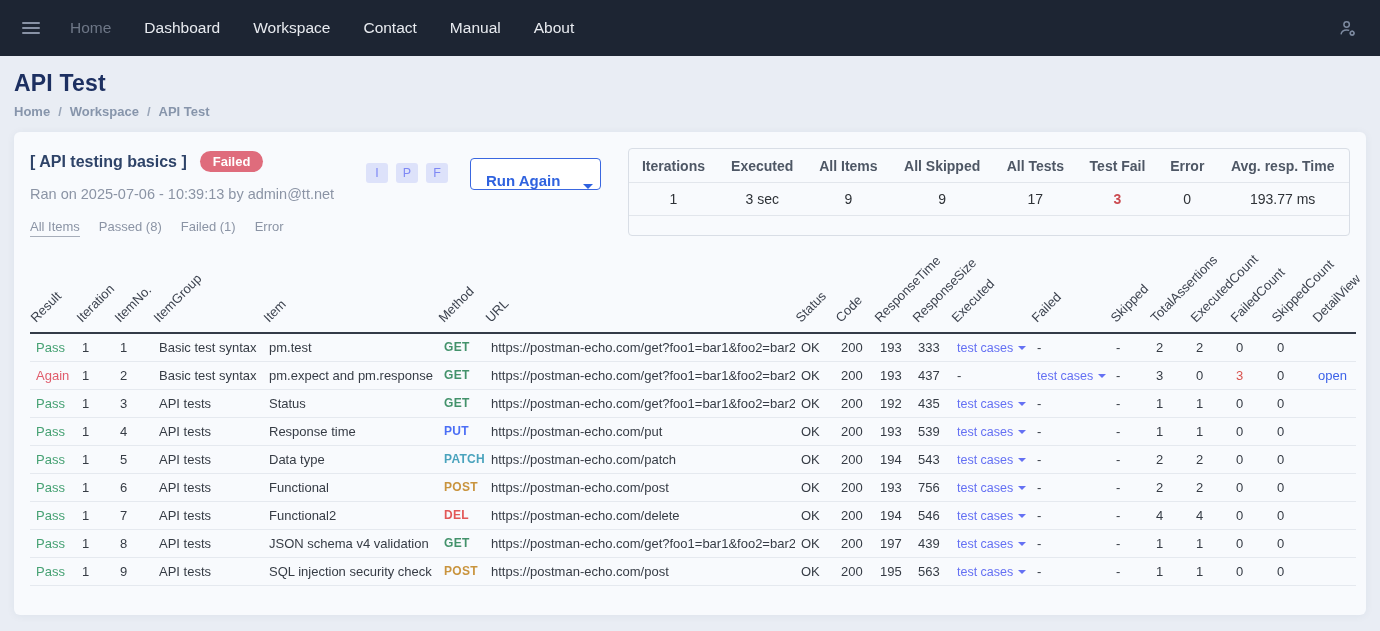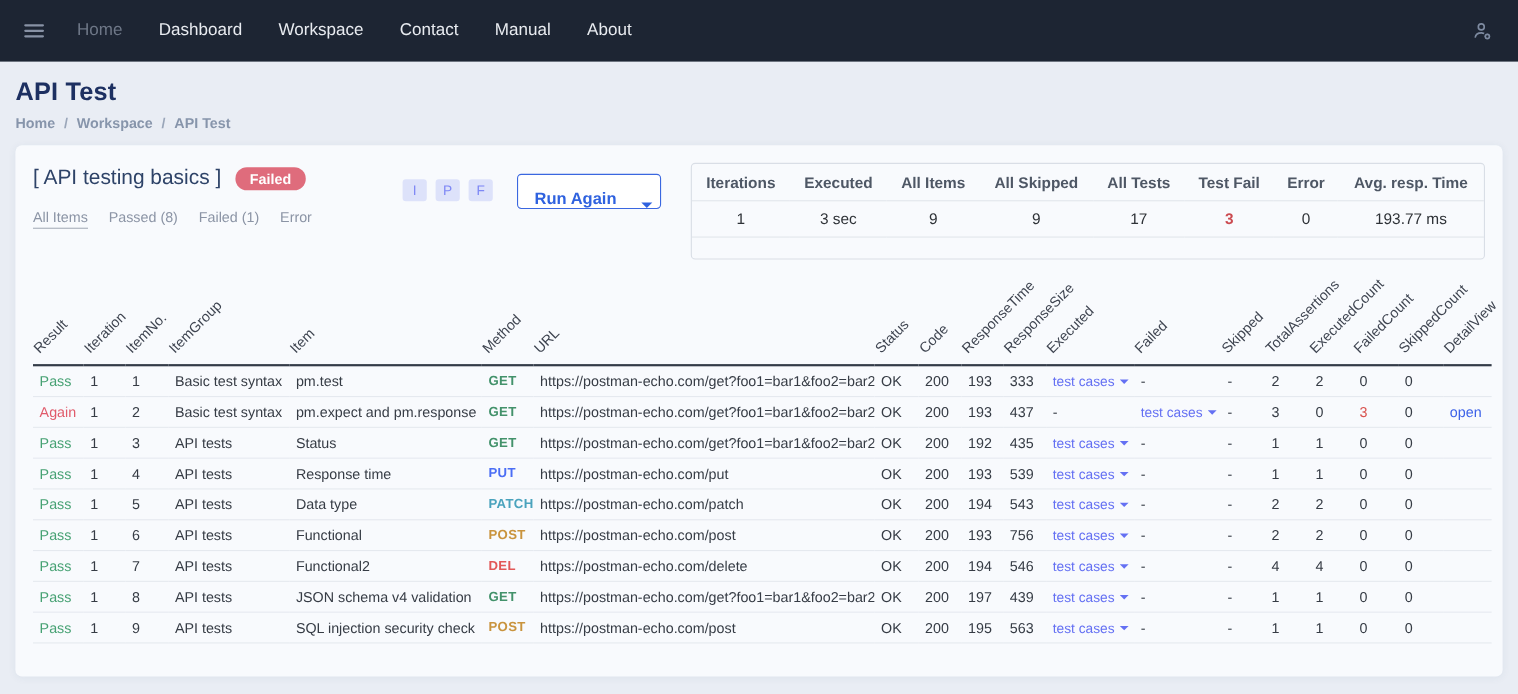--- a/index.html
+++ b/index.html
@@ -30,7 +30,7 @@
   .card-top { display:flex; align-items:flex-start; }
   .run-meta { width:336px; flex-shrink:0; }
   .run-title-row { display:flex; align-items:center; gap:13px; margin-top:3px; }
-  .run-title { color:#2e4368; font-size:19px; font-weight:normal; }
+  .run-title { color:#2e4368; font-size:16px; font-weight:bold; }
   .badge-failed { background:#df6c7c; color:#ffffff; font-size:13px; font-weight:bold;
                   padding:3px 13px; border-radius:12px; }
   .ran-info { margin-top:14px; color:#8b94a5; font-size:14.5px; }

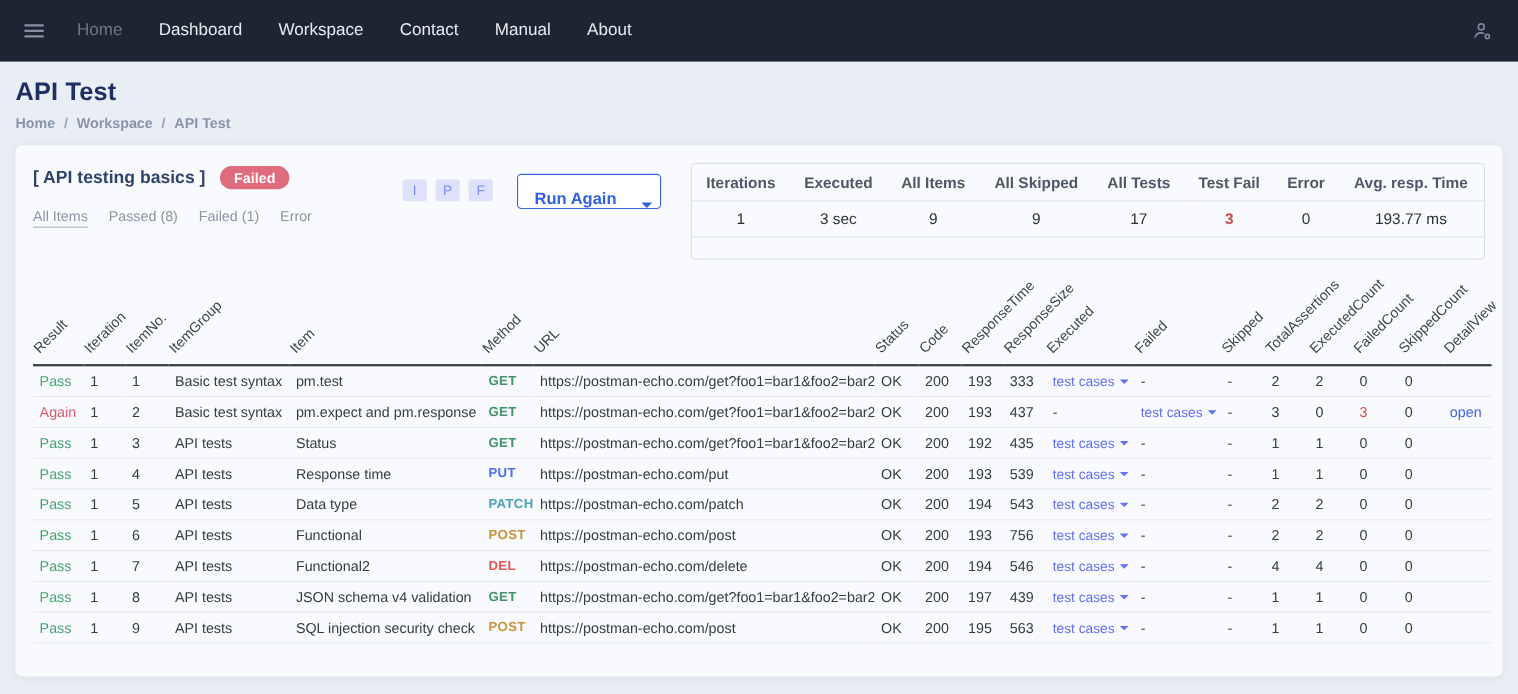--- a/index.html
+++ b/index.html
@@ -126,6 +126,7 @@
         <span class="run-title">[ API testing basics ]</span>
         <span class="badge-failed">Failed</span>
       </div>
+      <div class="ran-info">Ran on 2025-07-06 - 10:39:13 by admin@tt.net</div>
       <div class="run-tabs">
         <span class="run-tab active">All Items</span>
         <span class="run-tab">Passed (8)</span>

